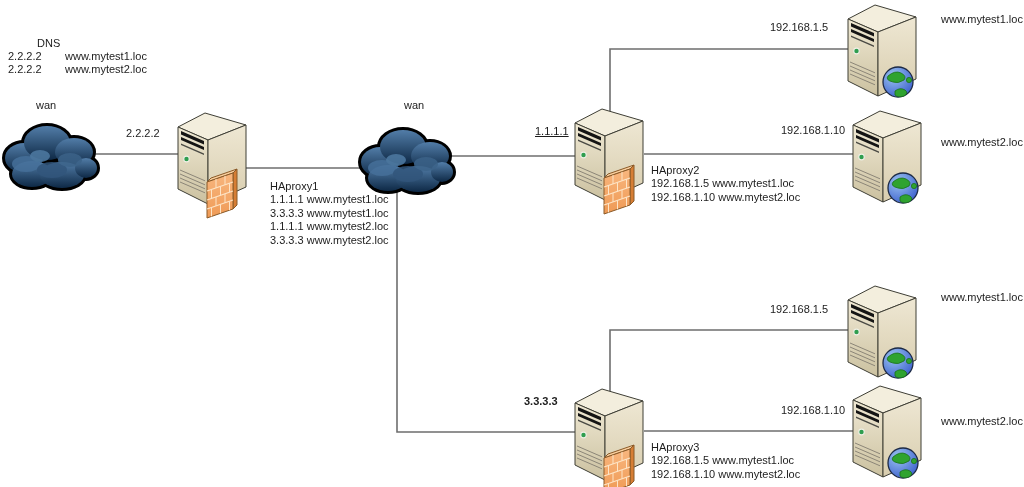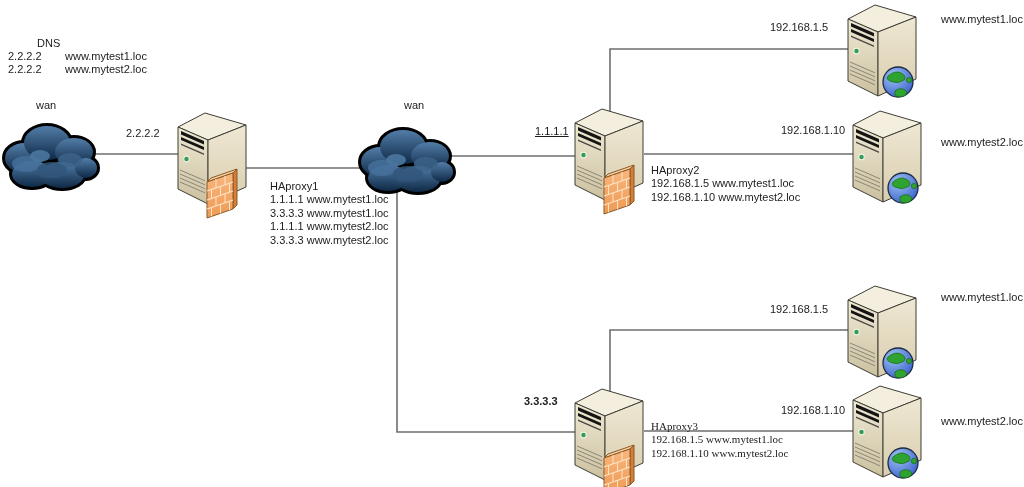--- a/index.html
+++ b/index.html
@@ -185,7 +185,7 @@
         <use href="#firewallBrick"></use>
     </svg>
   </div>
-  <div class="caption" style="left:651px;top:420px;width:160px;font-family:Liberation Serif, serif;">
+  <div class="caption" style="left:651px;top:441px;width:160px;">
     <div>HAproxy3</div>
     <div>192.168.1.5 www.mytest1.loc</div>
     <div>192.168.1.10 www.mytest2.loc</div>

